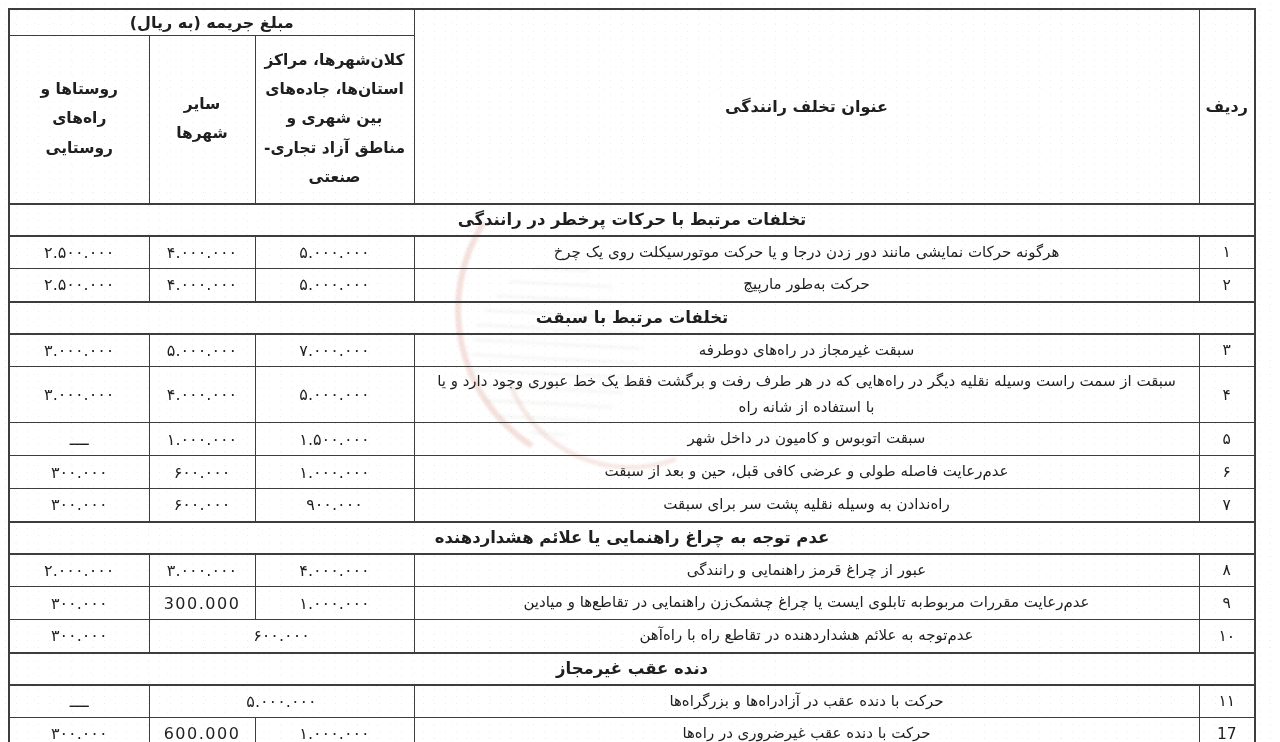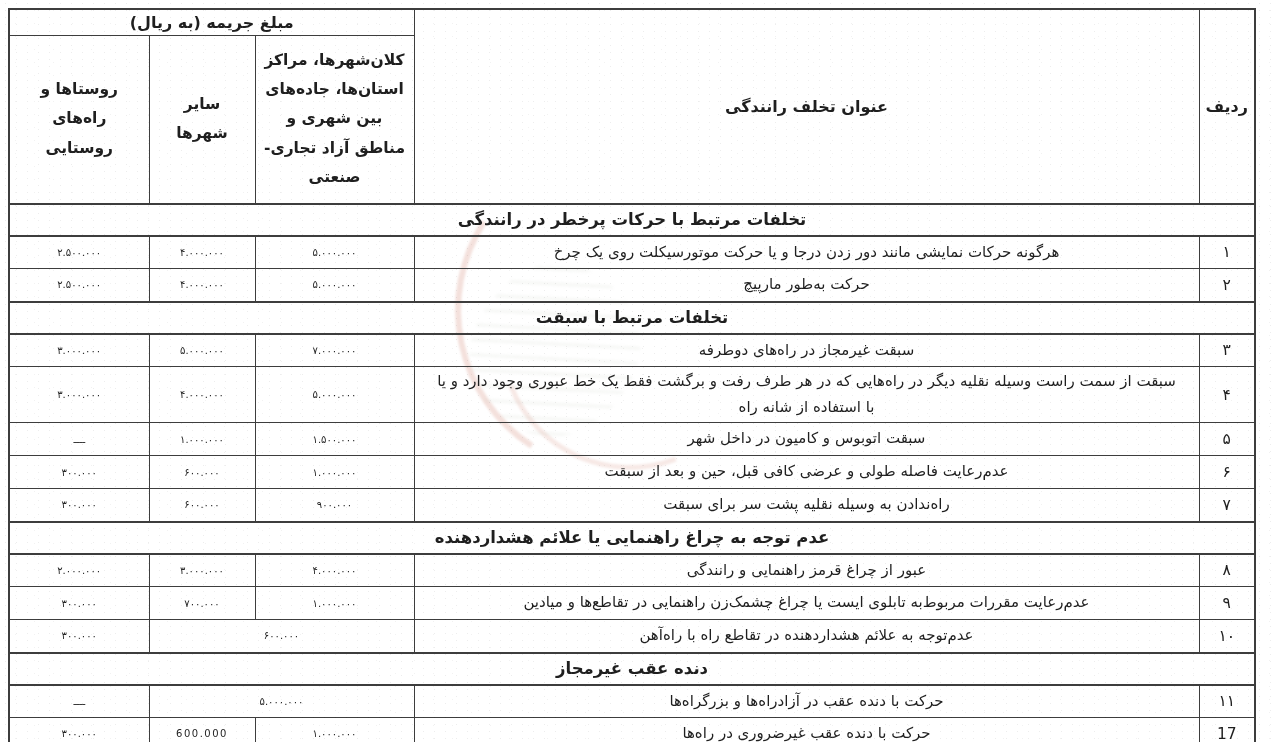--- a/index.html
+++ b/index.html
@@ -74,7 +74,7 @@
   tr.body-row td{height:33px;font-size:15px;}
   tr.body-row.tall td{height:55px;}
   tr.body-row td.violation{line-height:1.7;padding:2px 18px;}
-  tr.body-row td.num{font-size:10px;letter-spacing:1.5px;}
+  tr.body-row td.num{font-size:16px;letter-spacing:1.5px;}
   tr.body-row td.rowno{font-size:15.5px;}
 </style>
 </head>

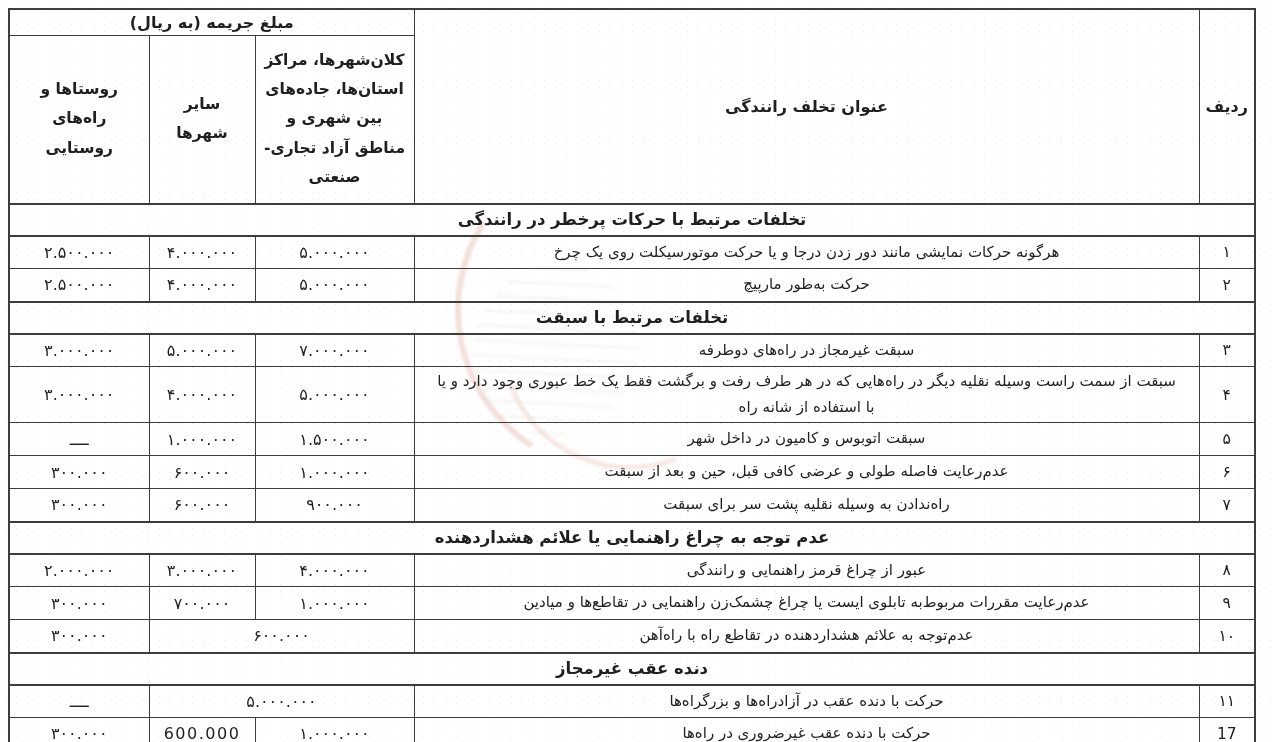--- a/index.html
+++ b/index.html
@@ -176,7 +176,7 @@
           <td class="rowno">۹</td>
           <td class="violation">عدم‌رعایت مقررات مربوط‌به تابلوی ایست یا چراغ چشمک‌زن راهنمایی در تقاطع‌ها و میادین</td>
           <td class="num">۱.۰۰۰.۰۰۰</td>
-          <td class="num">۷۰۰.۰۰۰</td>
+          <td class="num">300.000</td>
           <td class="num">۳۰۰.۰۰۰</td>
         </tr>
         <tr class="body-row">

